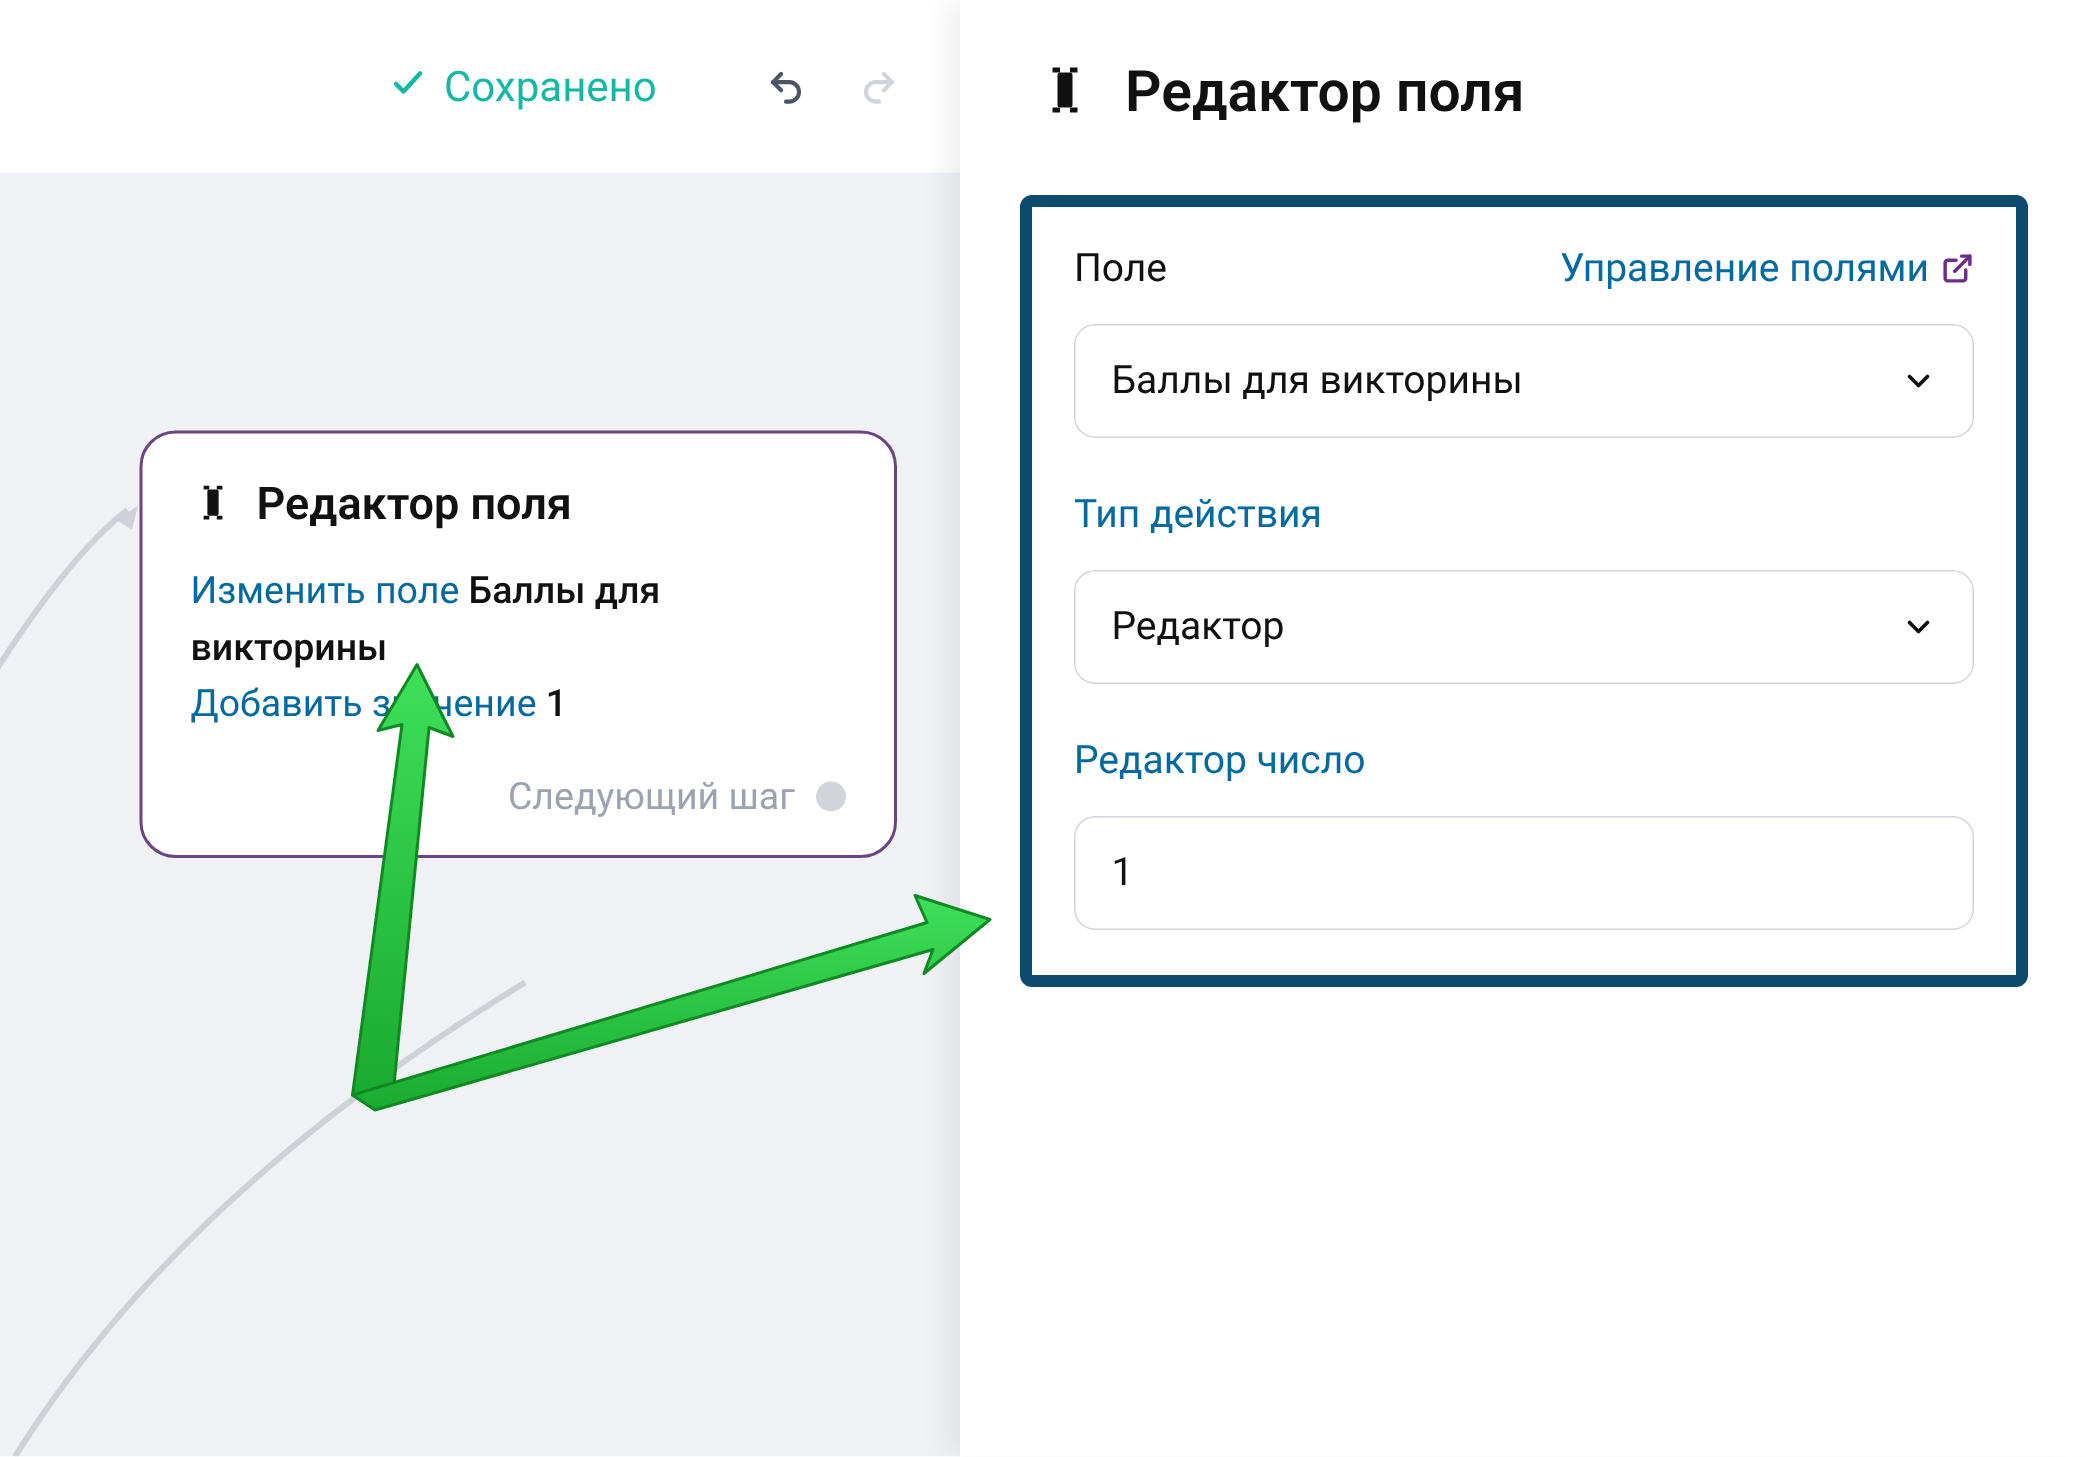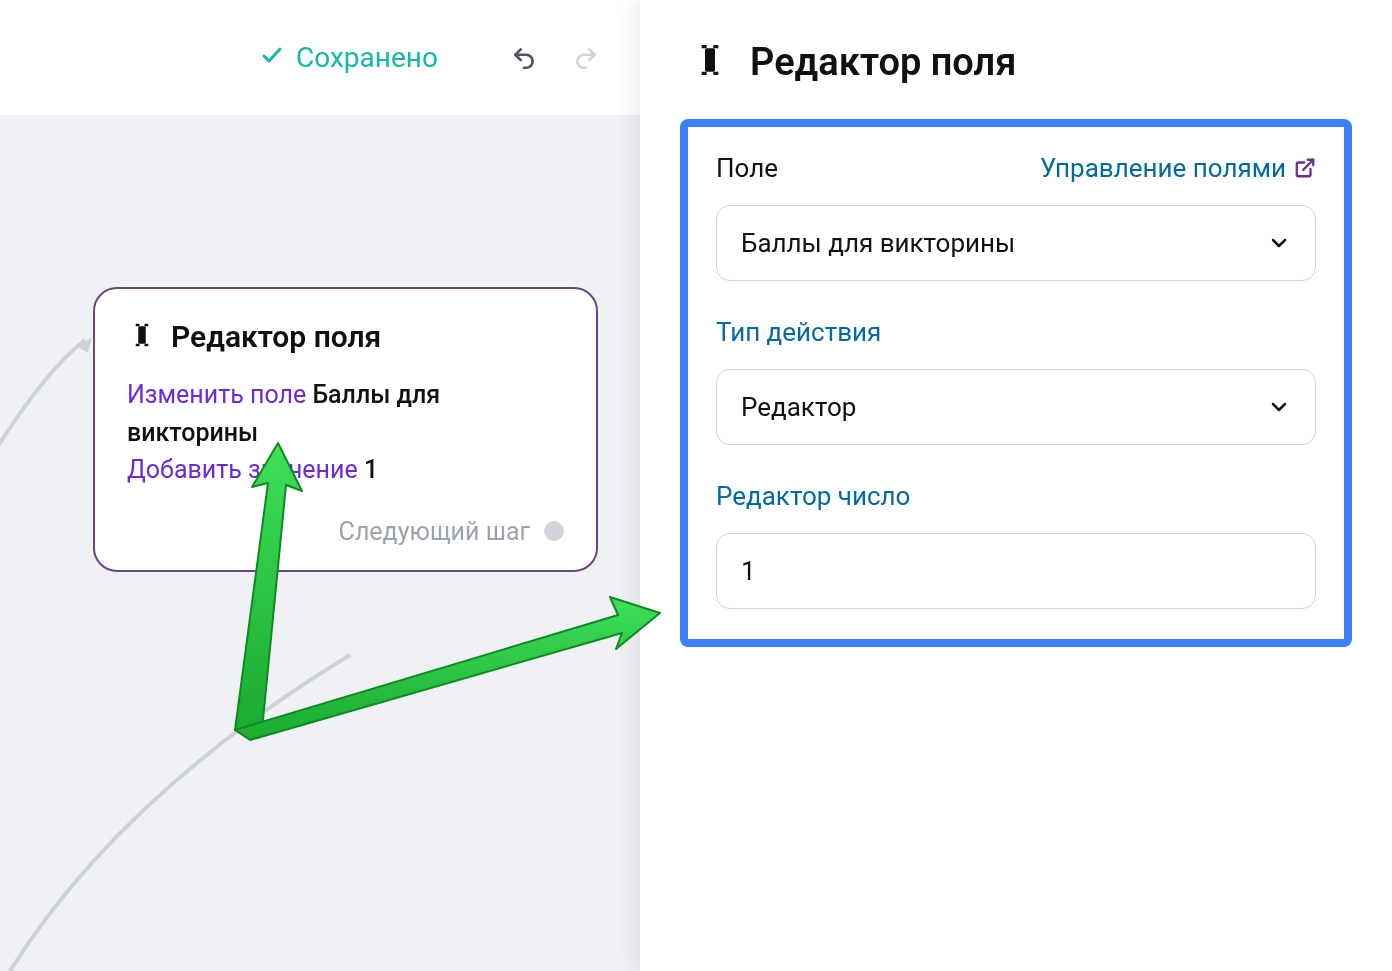--- a/index.html
+++ b/index.html
@@ -151,8 +151,8 @@
       color: #111;
     }
     .highlight-box {
-      margin: 5px 40px;
-      border: 8px solid #3b82f6;
+      margin: 16px 40px;
+      border: 8px solid #0c4a6e;
       border-radius: 8px;
       padding: 26px 28px 30px;
     }

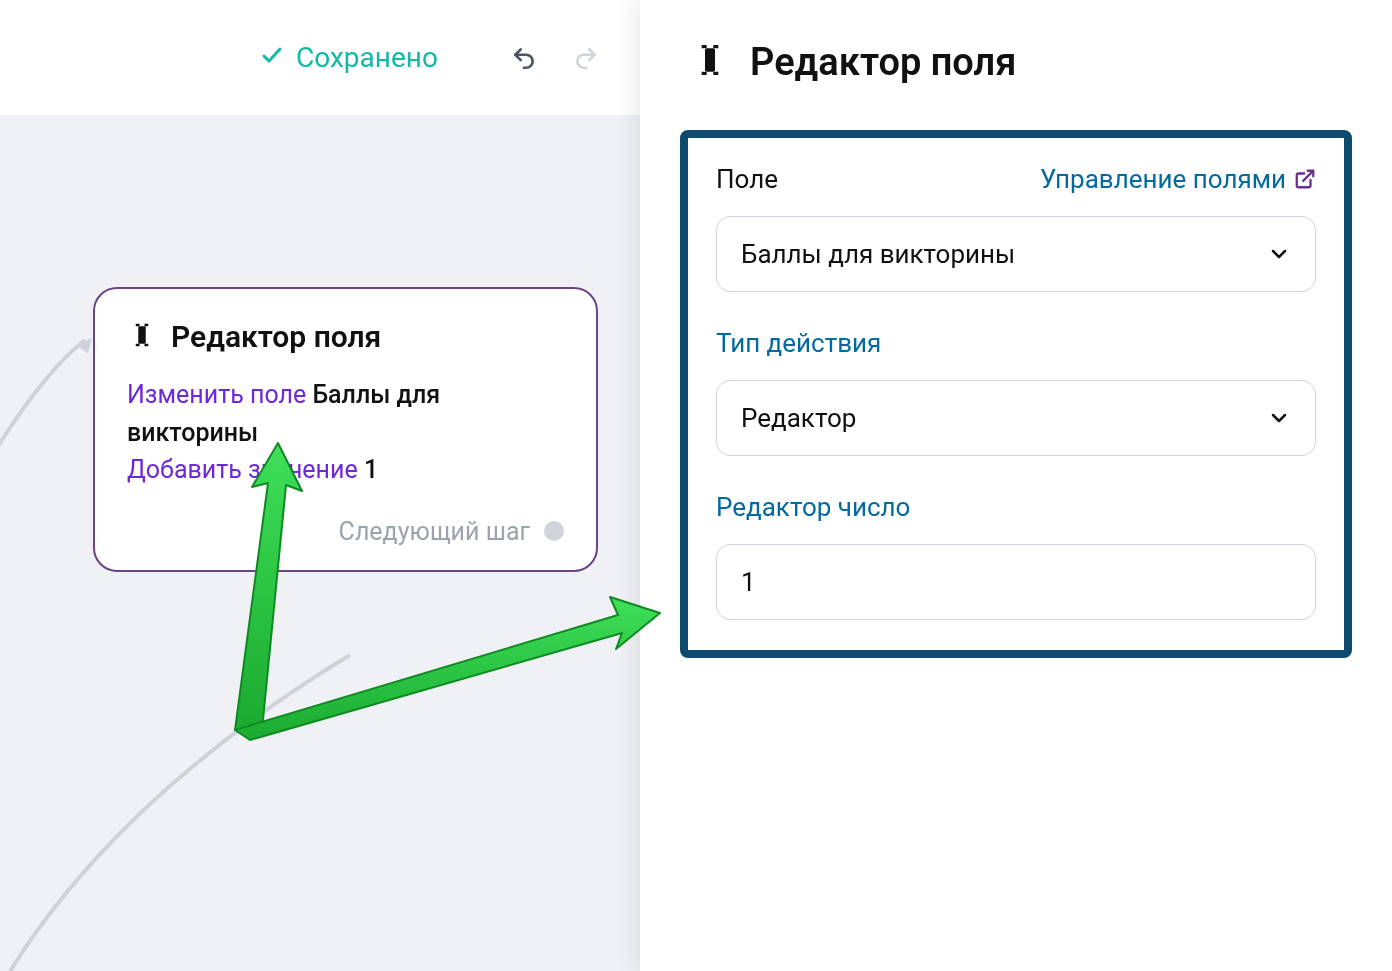--- a/index.html
+++ b/index.html
@@ -89,7 +89,7 @@
       line-height: 1.5;
       margin-bottom: 28px;
     }
-    .node-body .muted { color: #6d28d9; }
+    .node-body .muted { color: #0369a1; }
     .node-body .bold { color: #111; font-weight: 500; }
     .next-step {
       display: flex;

